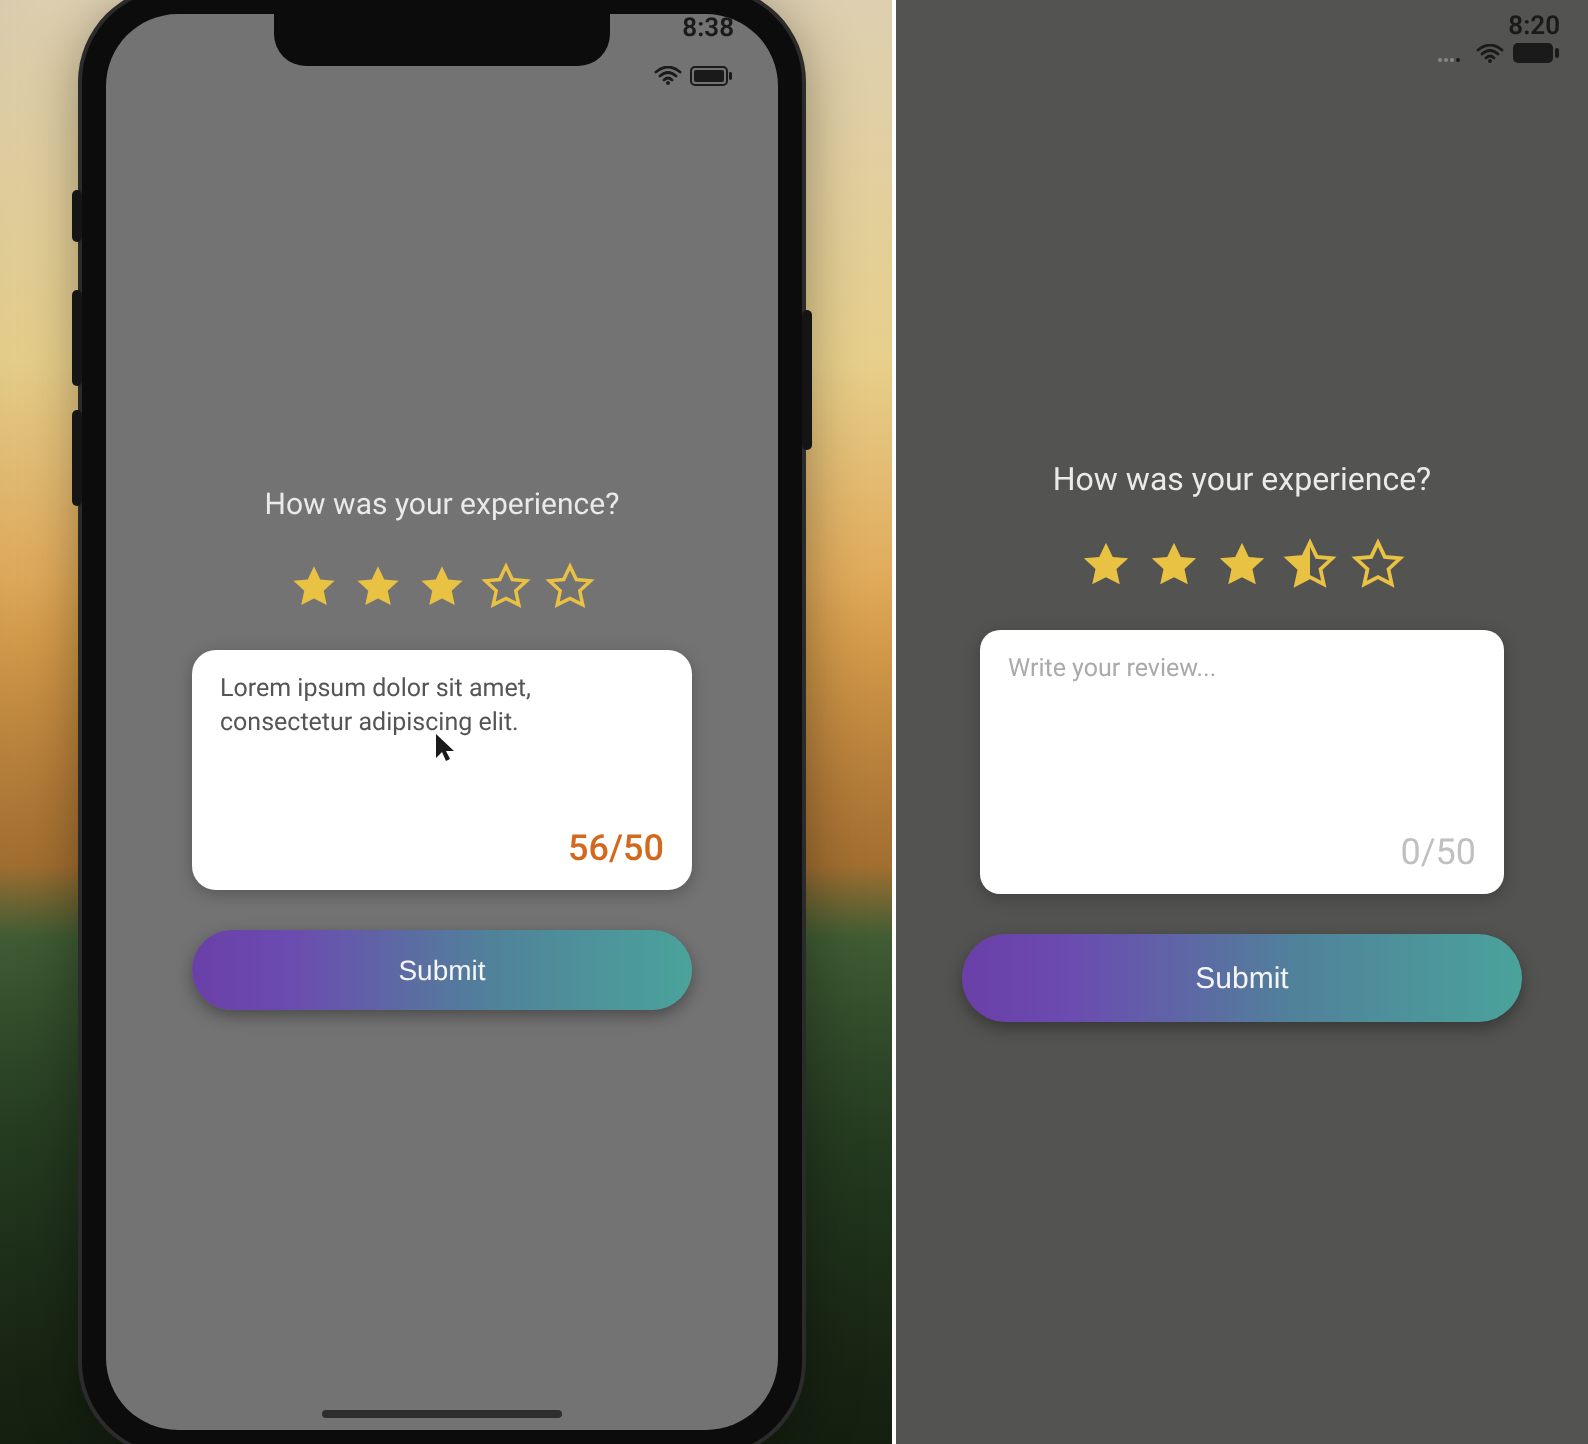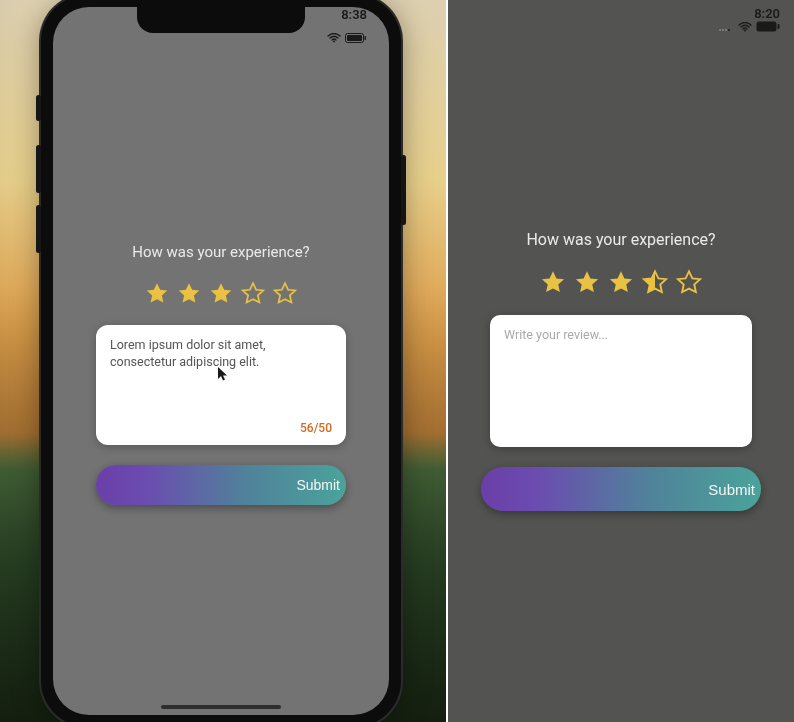--- a/index.html
+++ b/index.html
@@ -155,7 +155,7 @@
 
   .counter {
     text-align:right;
-    font-size:12px;
+    font-size:18px;
     margin-top:4px;
   }
   .counter.warn { color:#d2691e; font-weight:500; }

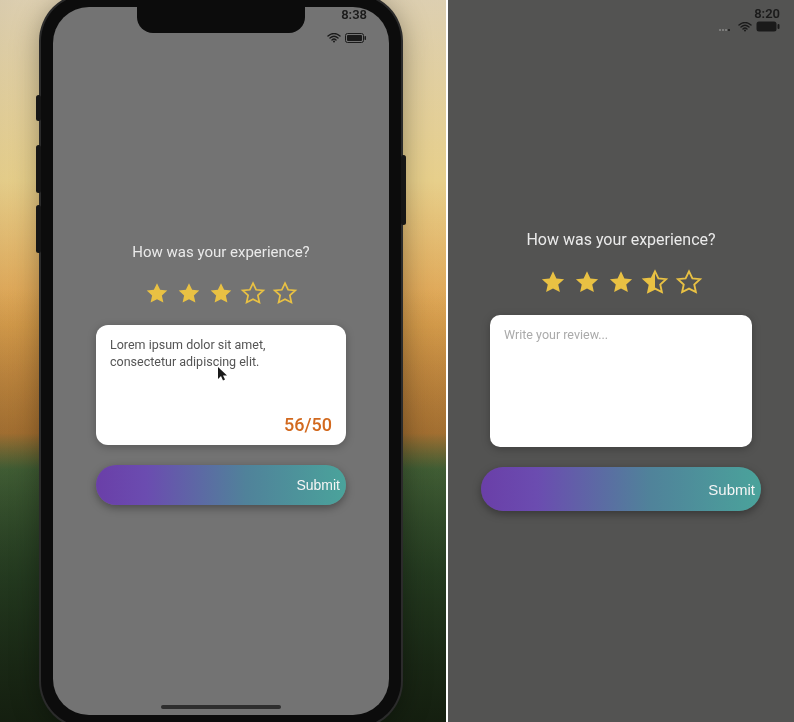--- a/index.html
+++ b/index.html
@@ -333,6 +333,7 @@
 
     <div class="review-box">
       <textarea class="review-text" placeholder="Write your review..." style=""></textarea>
+      <div class="counter ok">0/50</div>
     </div>
 
     <button class="submit-btn">Submit</button>

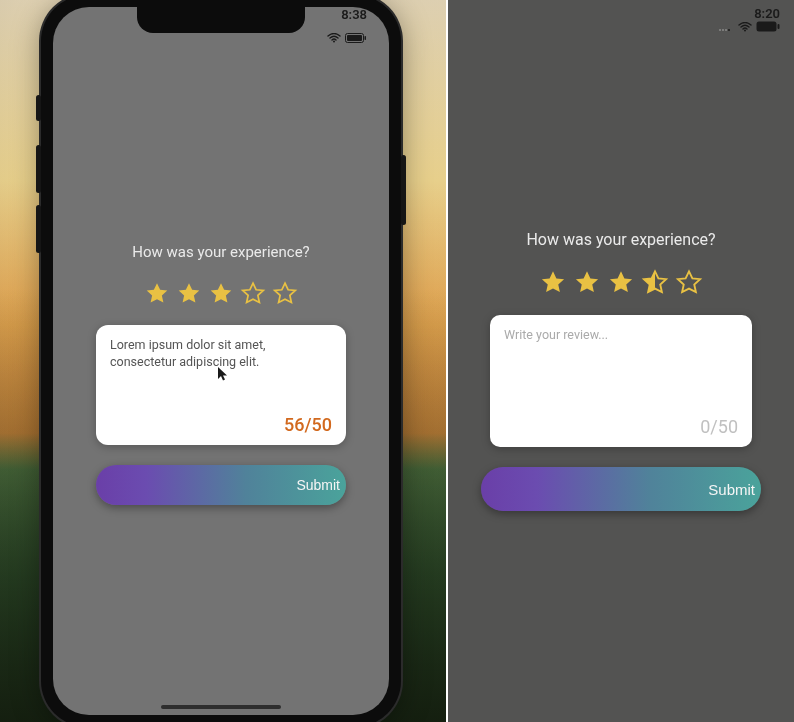--- a/index.html
+++ b/index.html
@@ -173,7 +173,6 @@
     font-weight:400;
     box-shadow: 0 3px 8px rgba(0,0,0,0.35);
     cursor:pointer;
-    text-align:right;
   }
   .right-pane .submit-btn { width:280px; height:44px; border-radius:22px; font-size:15px; }
 

